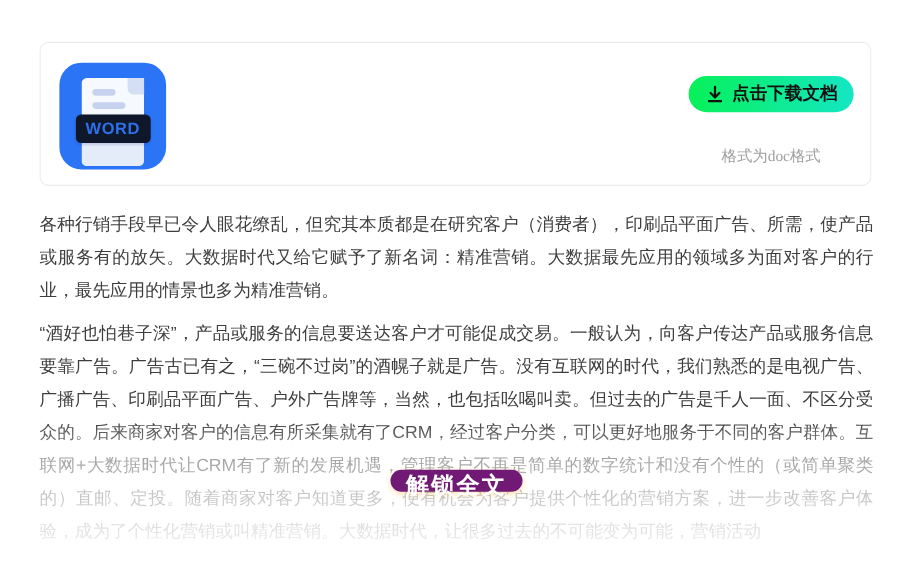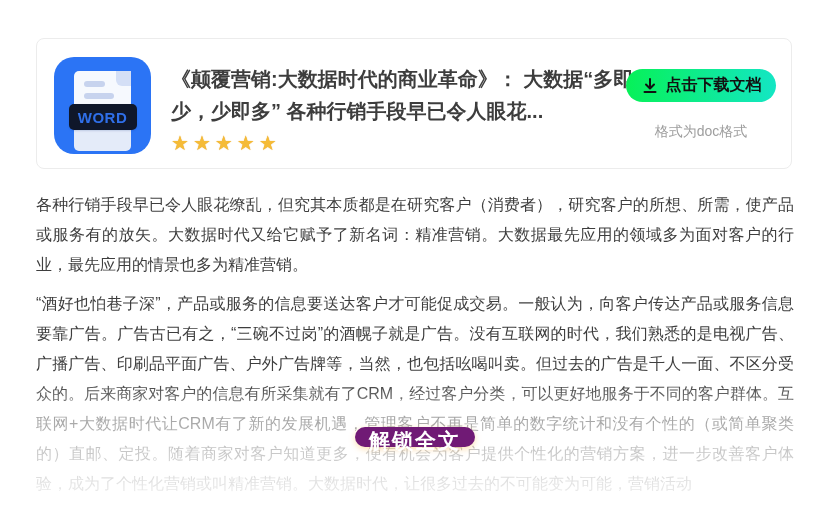--- a/index.html
+++ b/index.html
@@ -84,10 +84,6 @@
       </div>
     </div>
 
-    <div class="doc-info">
-      <div class="doc-title">《颠覆营销:大数据时代的商业革命》： 大数据“多即少，少即多” 各种行销手段早已令人眼花...</div>
-      <div class="stars">★★★★★</div>
-    </div>
 
     <button class="dl-btn">
       <svg width="18" height="18" viewBox="0 0 18 18">

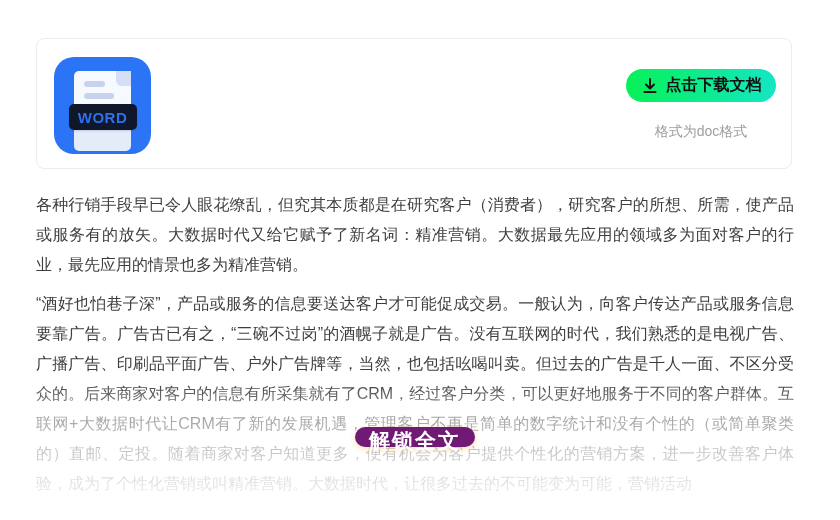--- a/index.html
+++ b/index.html
@@ -40,8 +40,8 @@
   .dl-btn span { color:#111; font-size:16px; font-weight:600;
     font-family:"Liberation Sans","DejaVu Sans",sans-serif; }
   .dl-btn svg { display:block; }
-  .format-note { position:absolute; left:589px; top:84px; width:150px;
-    text-align:center; color:#9E9E9E; font-size:14px; }
+  .format-note { position:absolute; left:589px; top:94px; width:150px;
+    text-align:center; color:#9E9E9E; font-size:14px;font-family:Liberation Serif, serif; }
 
   
   .article { position:absolute; left:36px; top:190px; width:758px; }

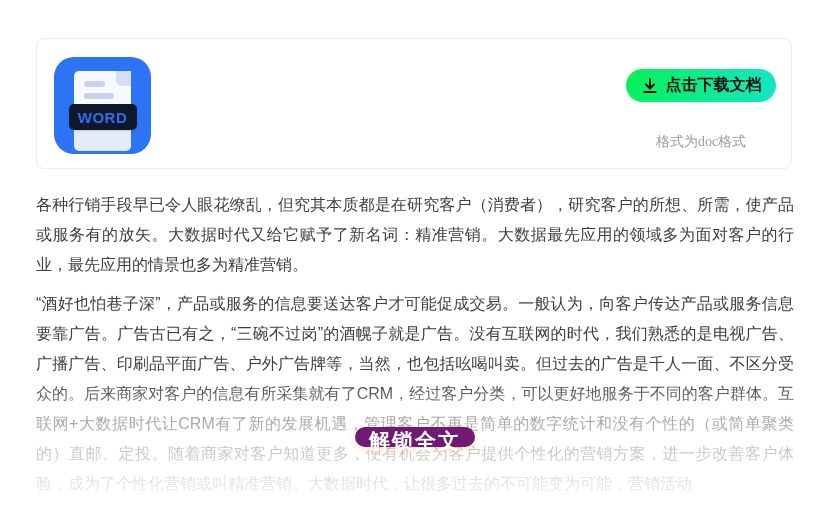--- a/index.html
+++ b/index.html
@@ -100,7 +100,7 @@
   </div>
 
   <div class="article">
-    <p>各种行销手段早已令人眼花缭乱，但究其本质都是在研究客户（消费者），研究客户的所想、所需，使产品或服务有的放矢。大数据时代又给它赋予了新名词：精准营销。大数据最先应用的领域多为面对客户的行业，最先应用的情景也多为精准营销。</p>
+    <p>各种行销手段早已令人眼花缭乱，但究其本质都是在研究客户（消费者），印刷品平面广告、所需，使产品或服务有的放矢。大数据时代又给它赋予了新名词：精准营销。大数据最先应用的领域多为面对客户的行业，最先应用的情景也多为精准营销。</p>
     <p>“酒好也怕巷子深”，产品或服务的信息要送达客户才可能促成交易。一般认为，向客户传达产品或服务信息要靠广告。广告古已有之，“三碗不过岗”的酒幌子就是广告。没有互联网的时代，我们熟悉的是电视广告、广播广告、印刷品平面广告、户外广告牌等，当然，也包括吆喝叫卖。但过去的广告是千人一面、不区分受众的。后来商家对客户的信息有所采集就有了CRM，经过客户分类，可以更好地服务于不同的客户群体。互联网+大数据时代让CRM有了新的发展机遇，管理客户不再是简单的数字统计和没有个性的（或简单聚类的）直邮、定投。随着商家对客户知道更多，便有机会为客户提供个性化的营销方案，进一步改善客户体验，成为了个性化营销或叫精准营销。大数据时代，让很多过去的不可能变为可能，营销活动</p>
   </div>
 

